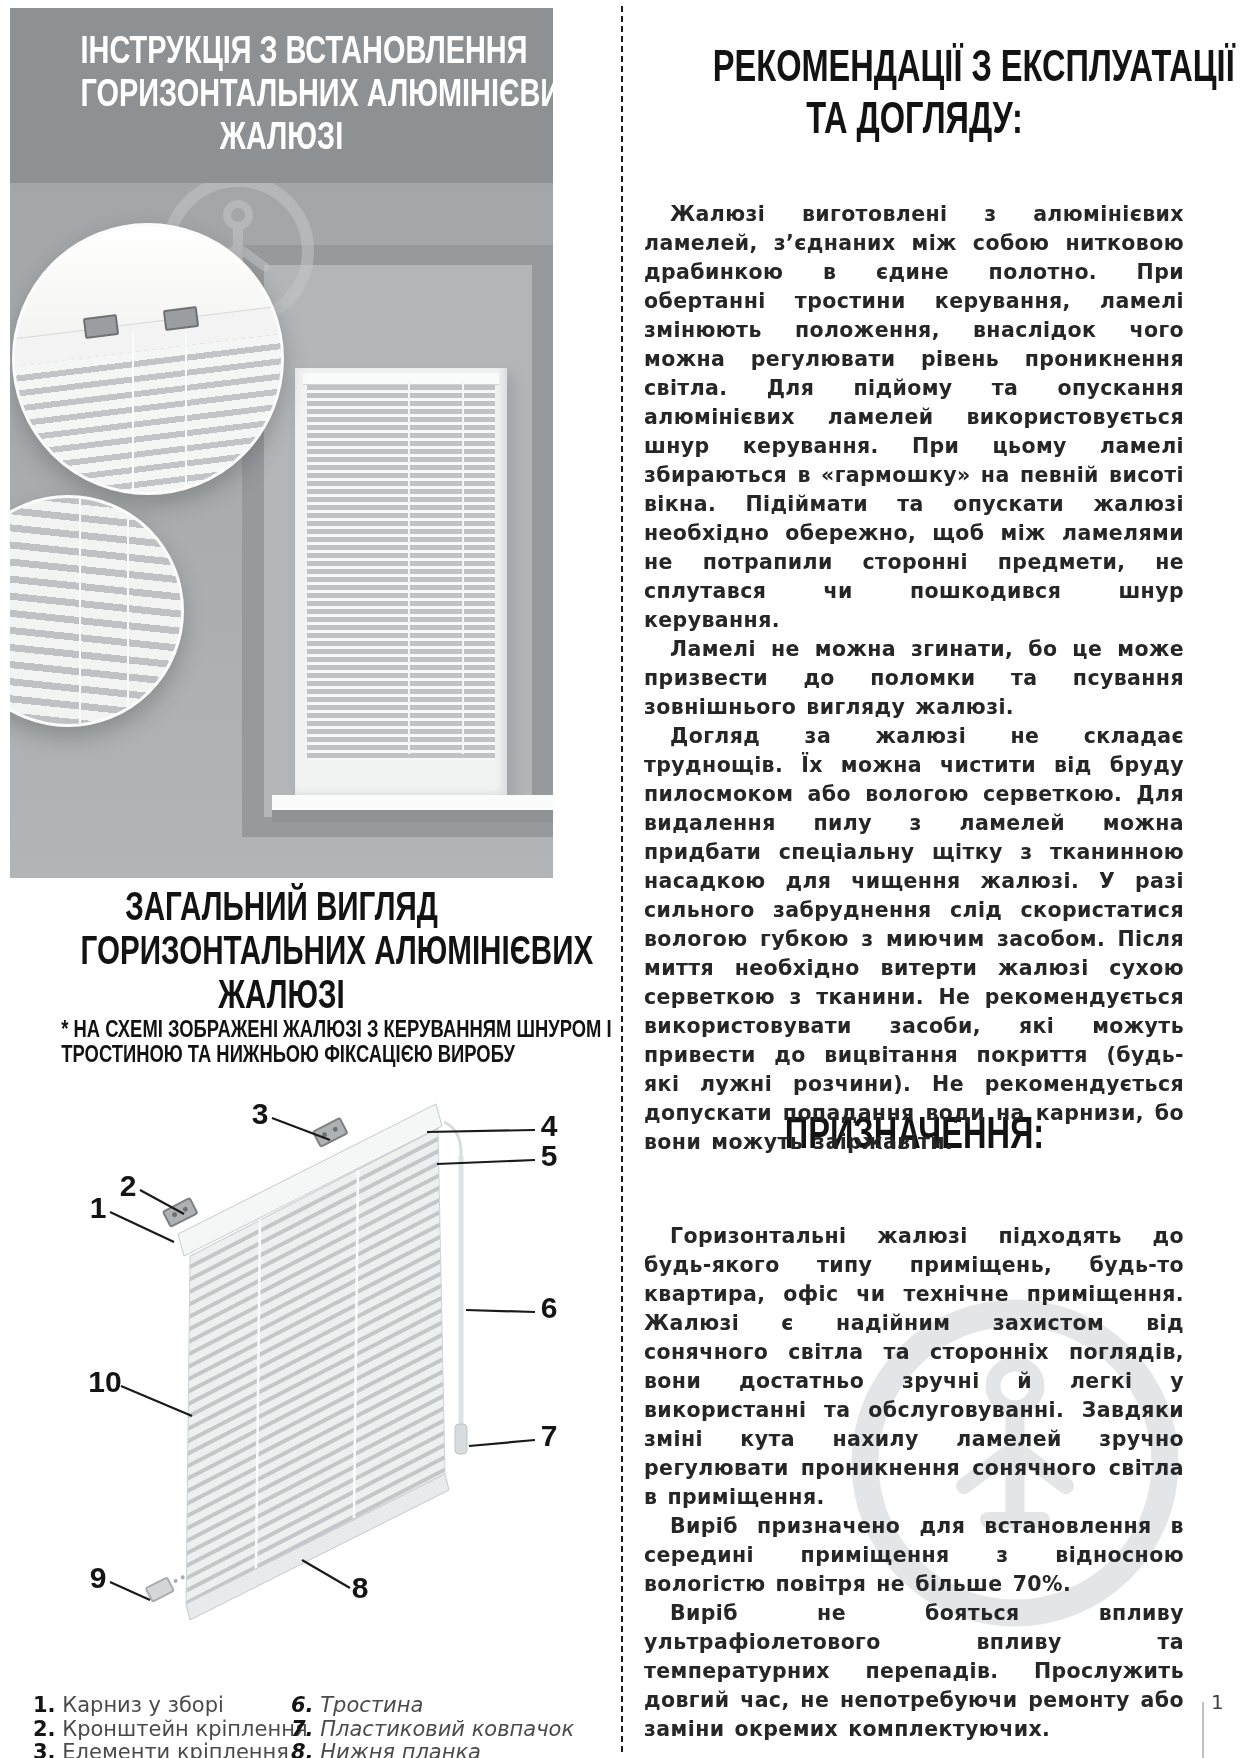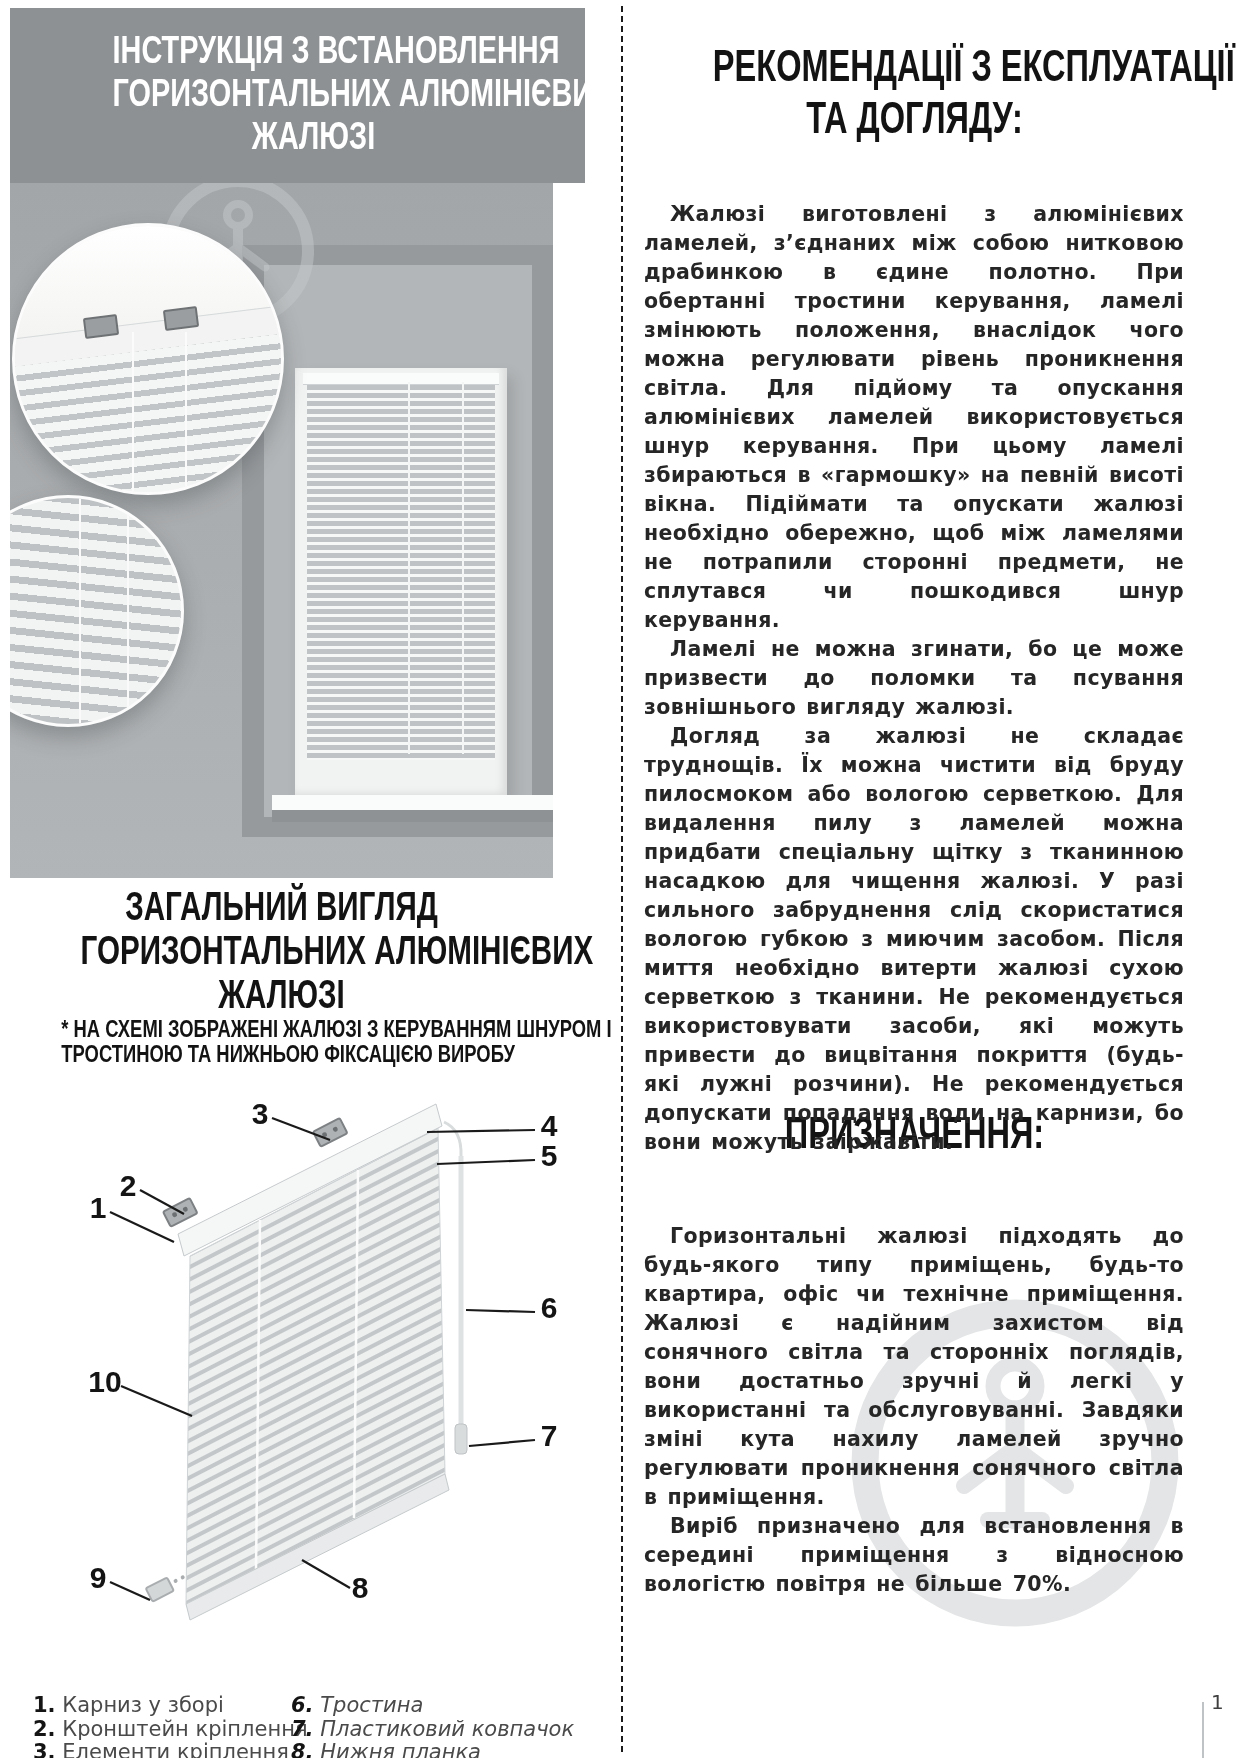--- a/index.html
+++ b/index.html
@@ -9,7 +9,7 @@
   .scx{display:block;transform:scaleX(0.74);transform-origin:50% 50%;white-space:nowrap;text-align:center;}
 
   
-  .hdr-block{position:absolute;left:10px;top:8px;width:543px;height:175px;background:#8e9193;padding-left:32px;}
+  .hdr-block{position:absolute;left:10px;top:8px;width:543px;height:175px;background:#8e9193;}
   .hdr-block .line{color:#ffffff;font-size:39px;line-height:43px;}
   .hdr-block .wrap{padding-top:20px;}
 

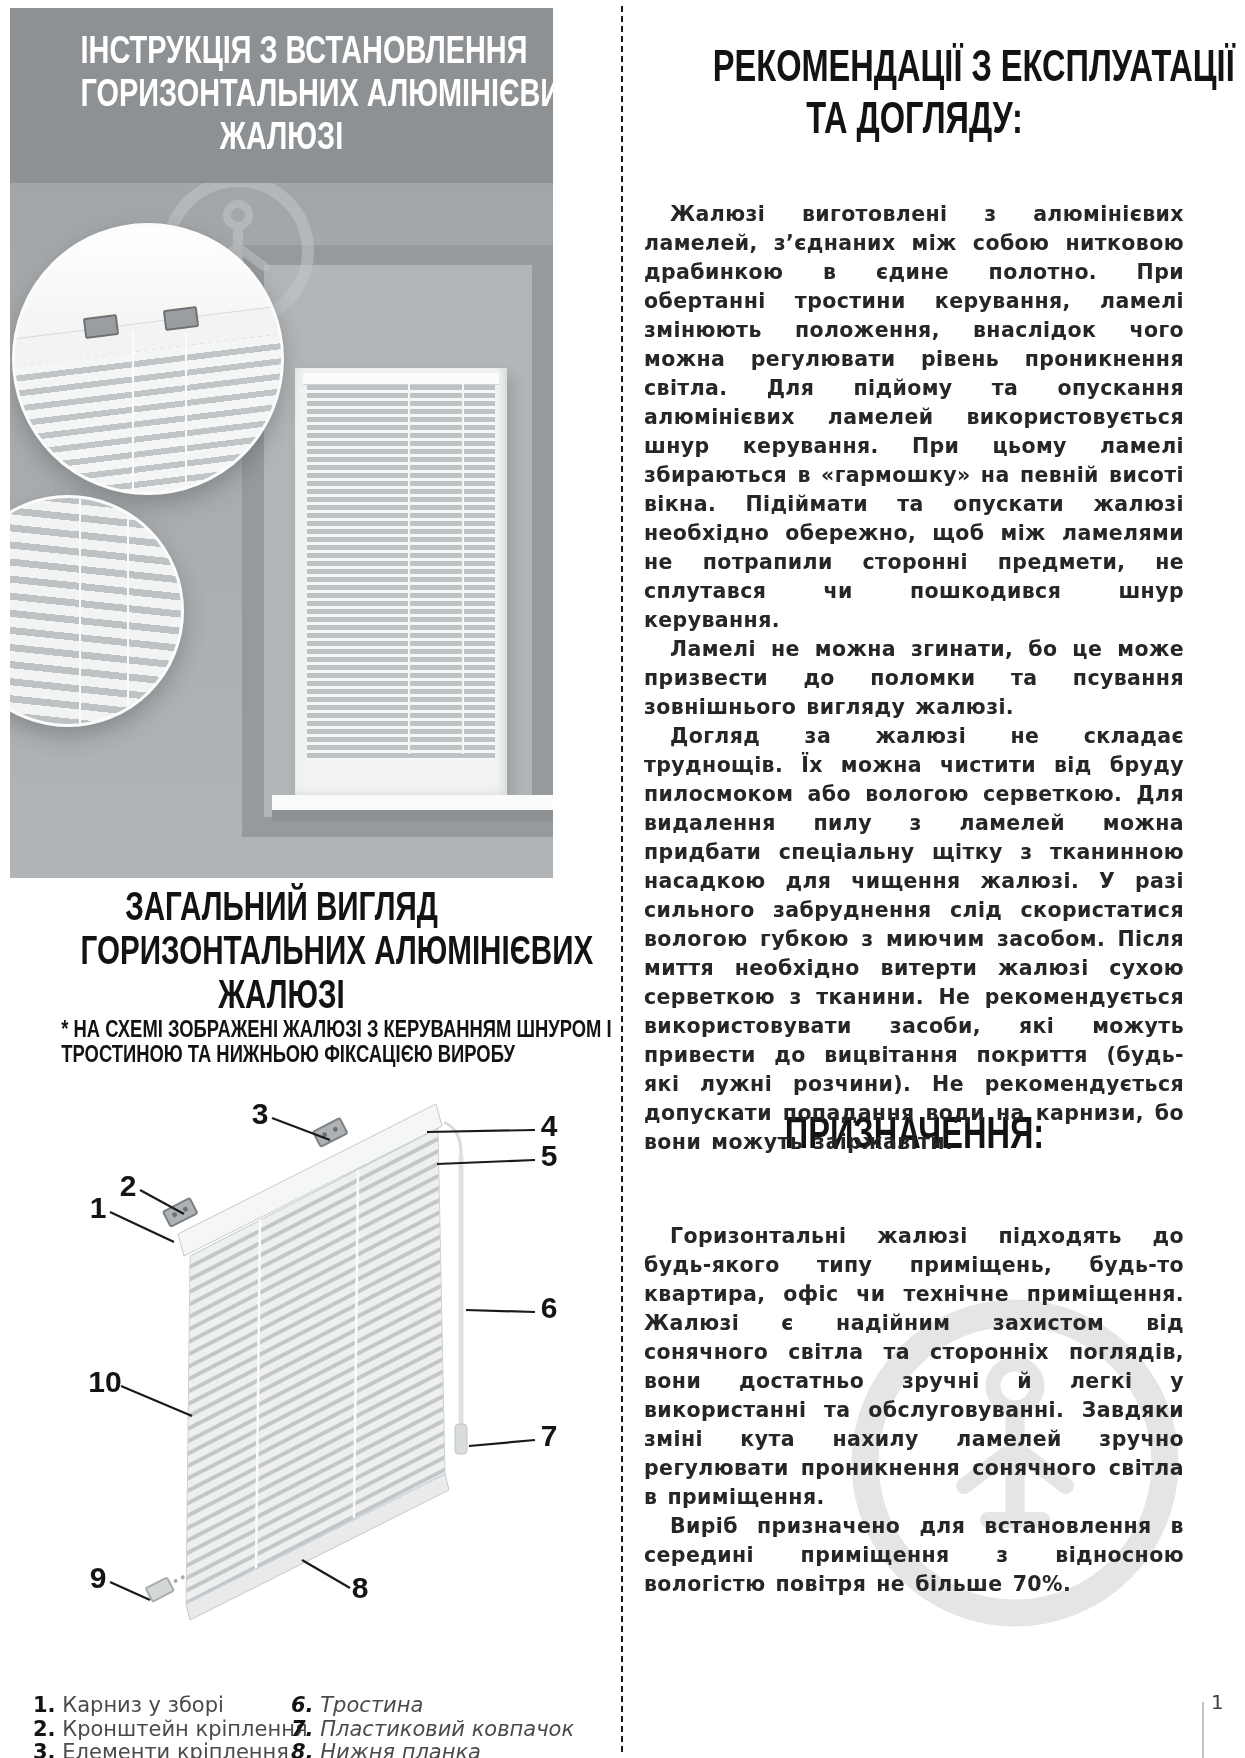--- a/index.html
+++ b/index.html
@@ -244,6 +244,7 @@
     <div class="body-text paras-purpose">
       <p>Горизонтальні жалюзі підходять до будь-якого типу приміщень, будь-то квартира, офіс чи технічне приміщення. Жалюзі є надійним захистом від сонячного світла та сторонніх поглядів, вони достатньо зручні й легкі у використанні та обслуговуванні. Завдяки зміні кута нахилу ламелей зручно регулювати проникнення сонячного світла в приміщення.</p>
       <p>Виріб призначено для встановлення в середині приміщення з відносною вологістю повітря не більше 70%.</p>
+      <p>Виріб не бояться впливу ультрафіолетового впливу та температурних перепадів. Прослужить довгий час, не непотребуючи ремонту або заміни окремих комплектуючих.</p>
     </div>
   </div>
 

